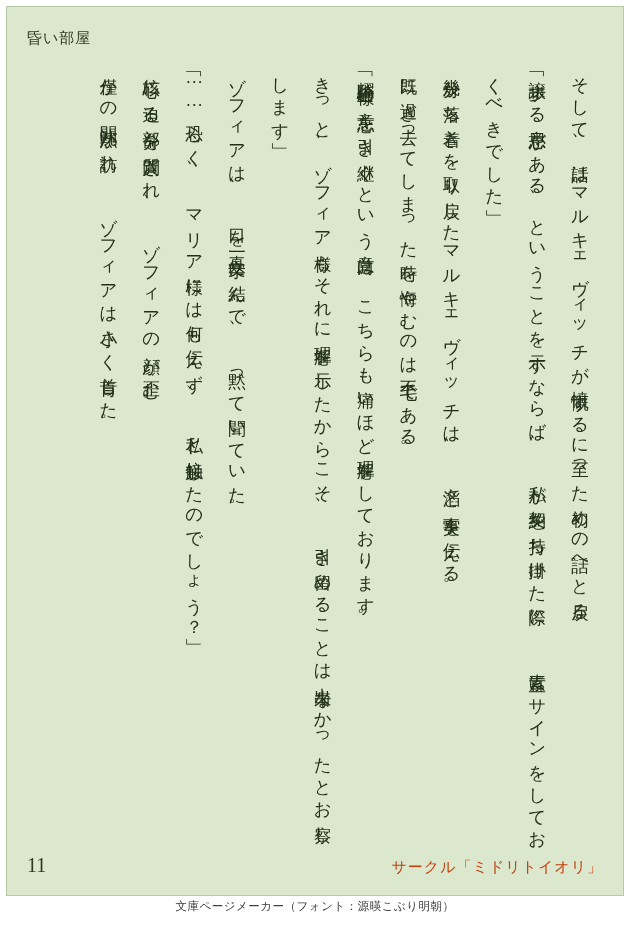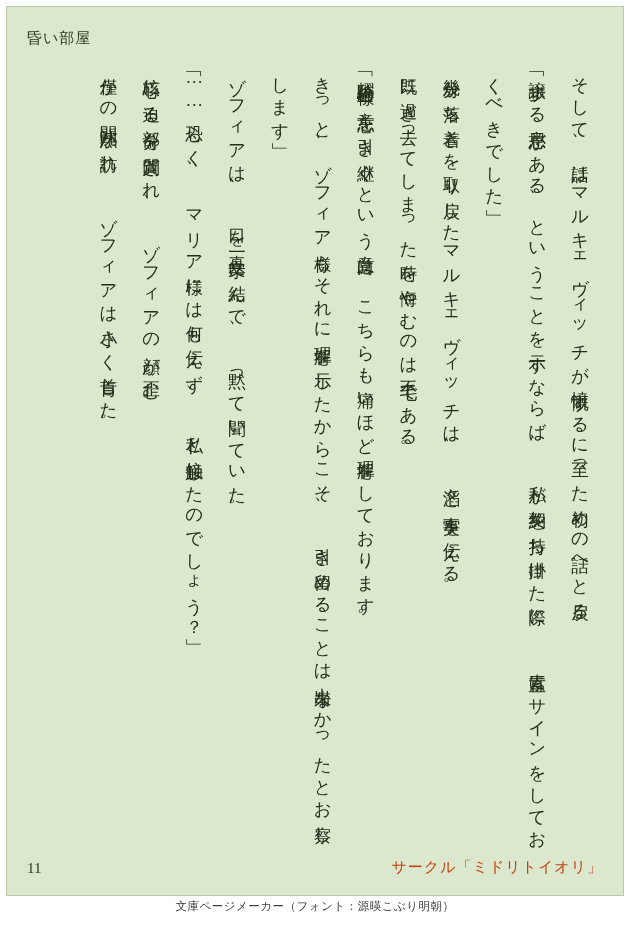--- a/index.html
+++ b/index.html
@@ -82,7 +82,7 @@
     position: absolute;
     left: 0;
     bottom: 0;
-    font-size: 15px;
+    font-size: 20px;
     color: #2d3a22;
     font-family: "Liberation Serif", serif;
   }

